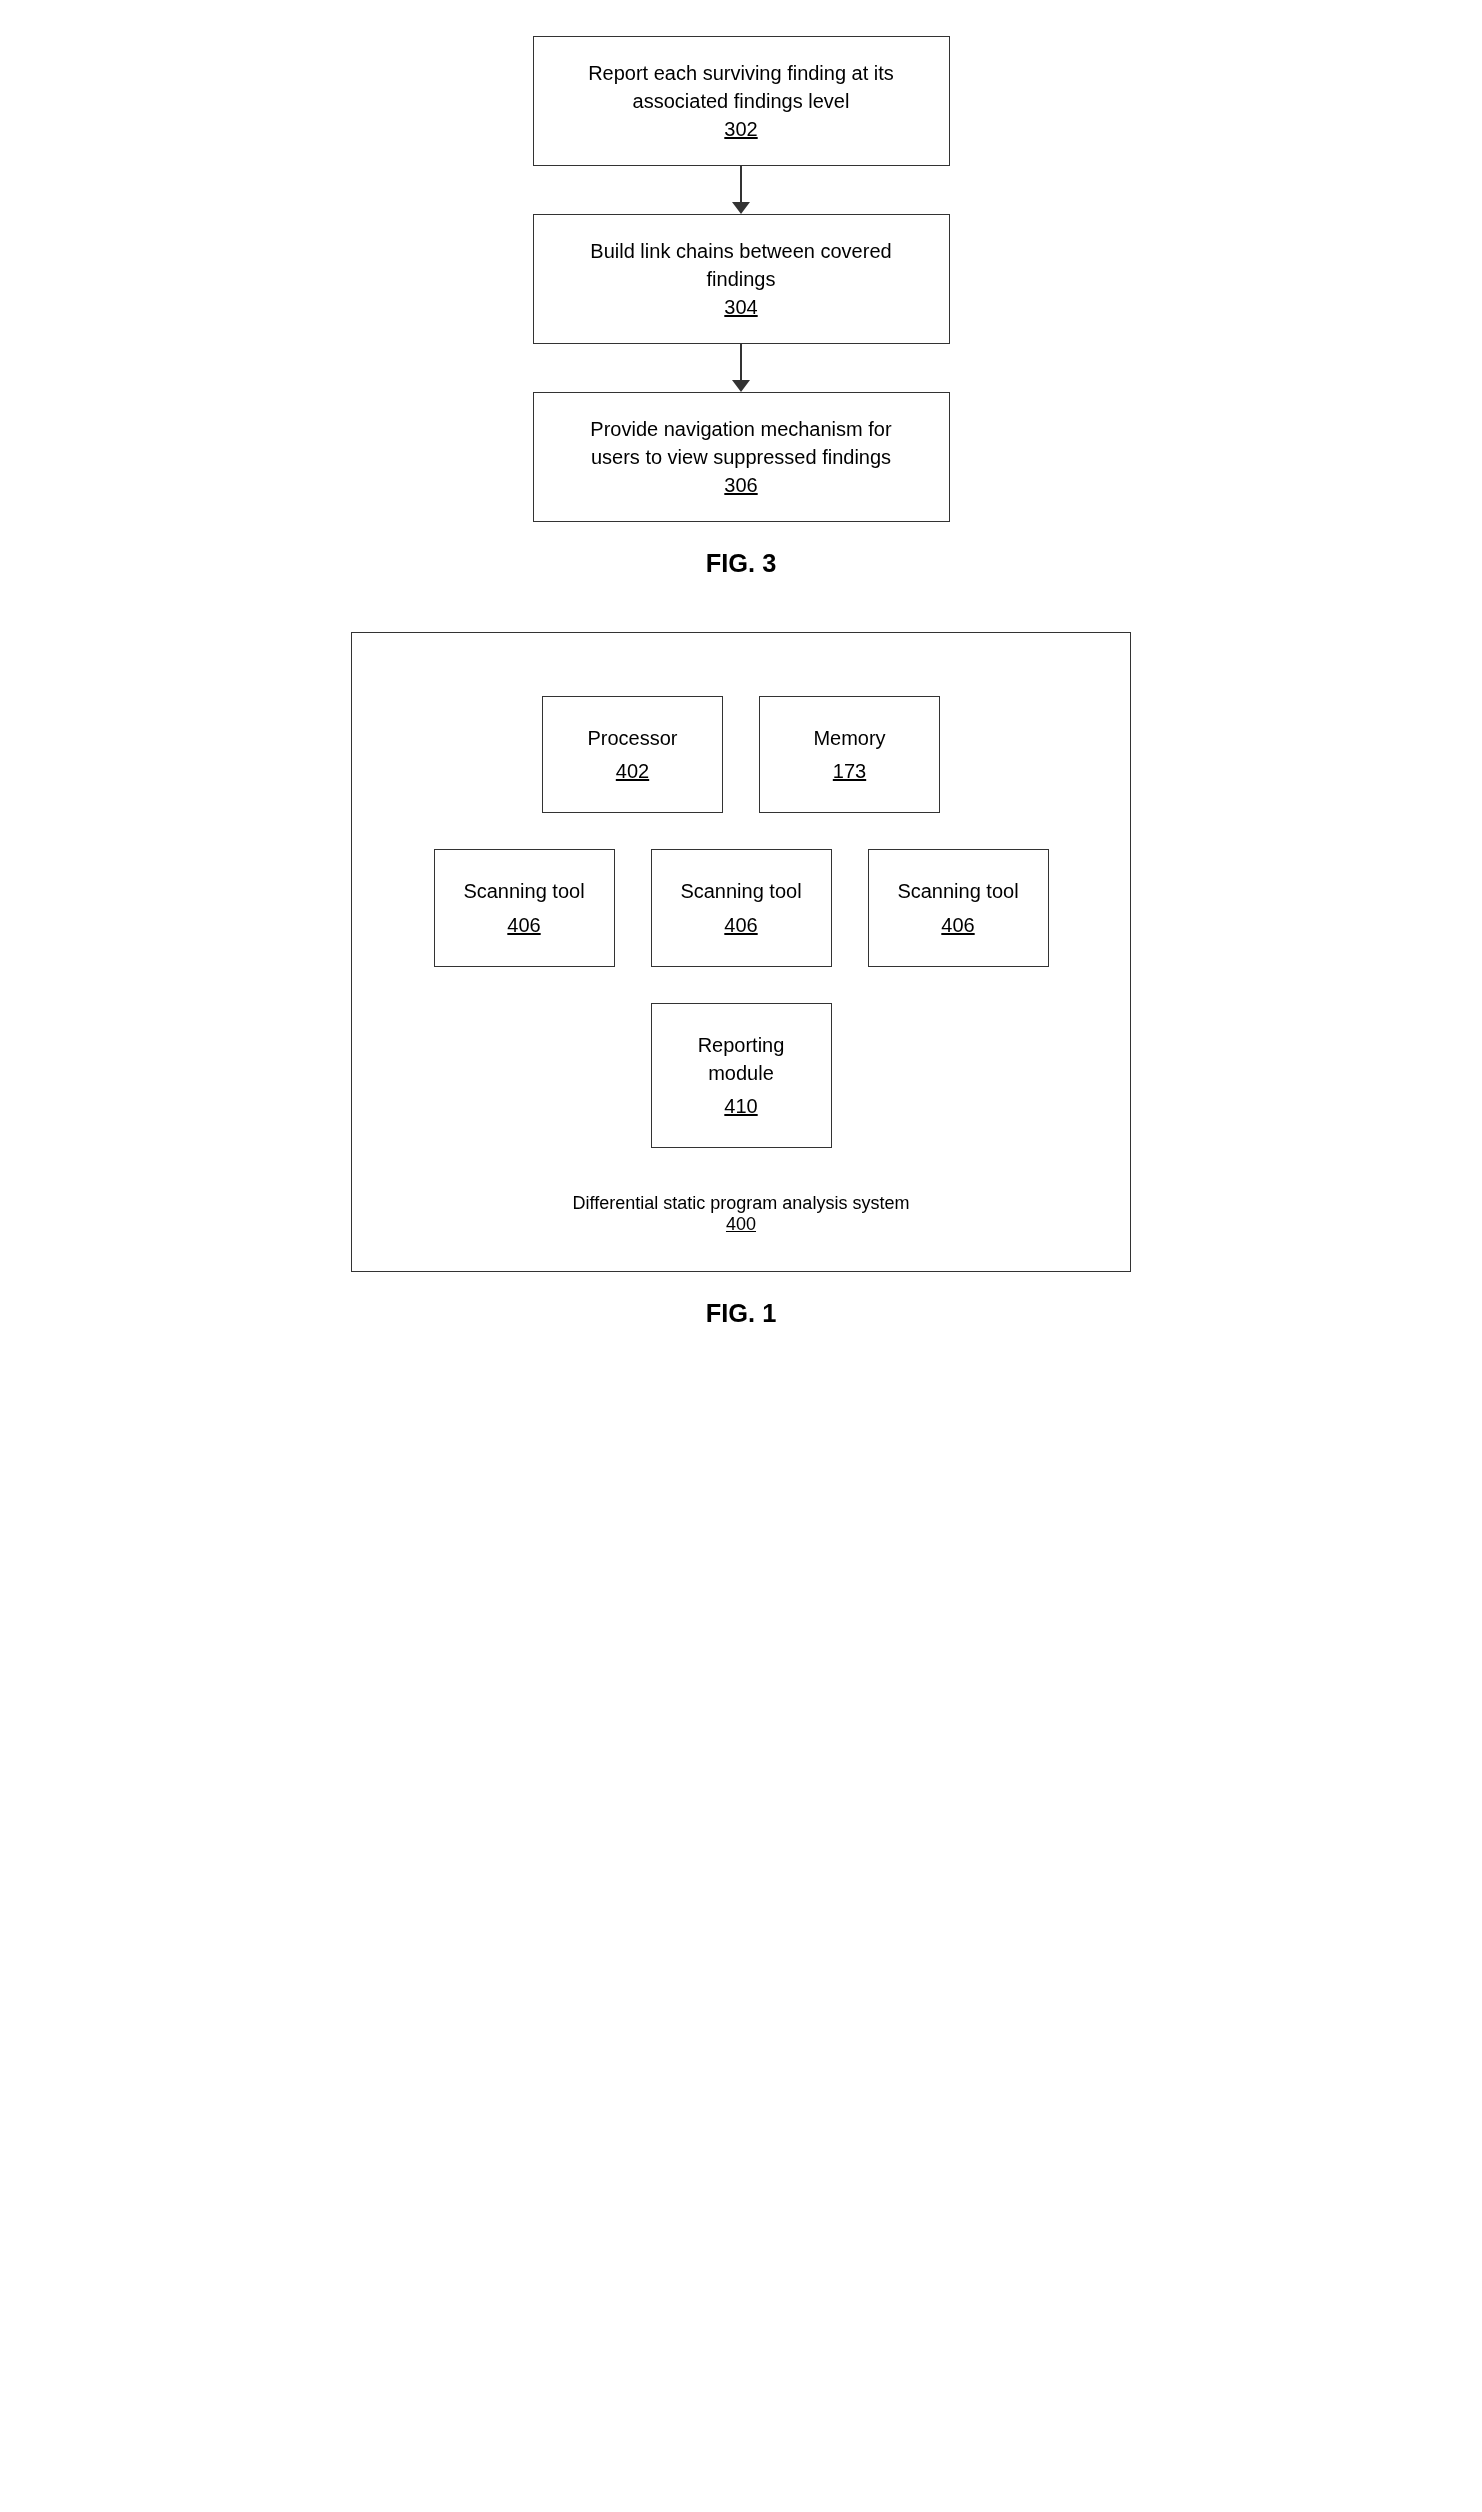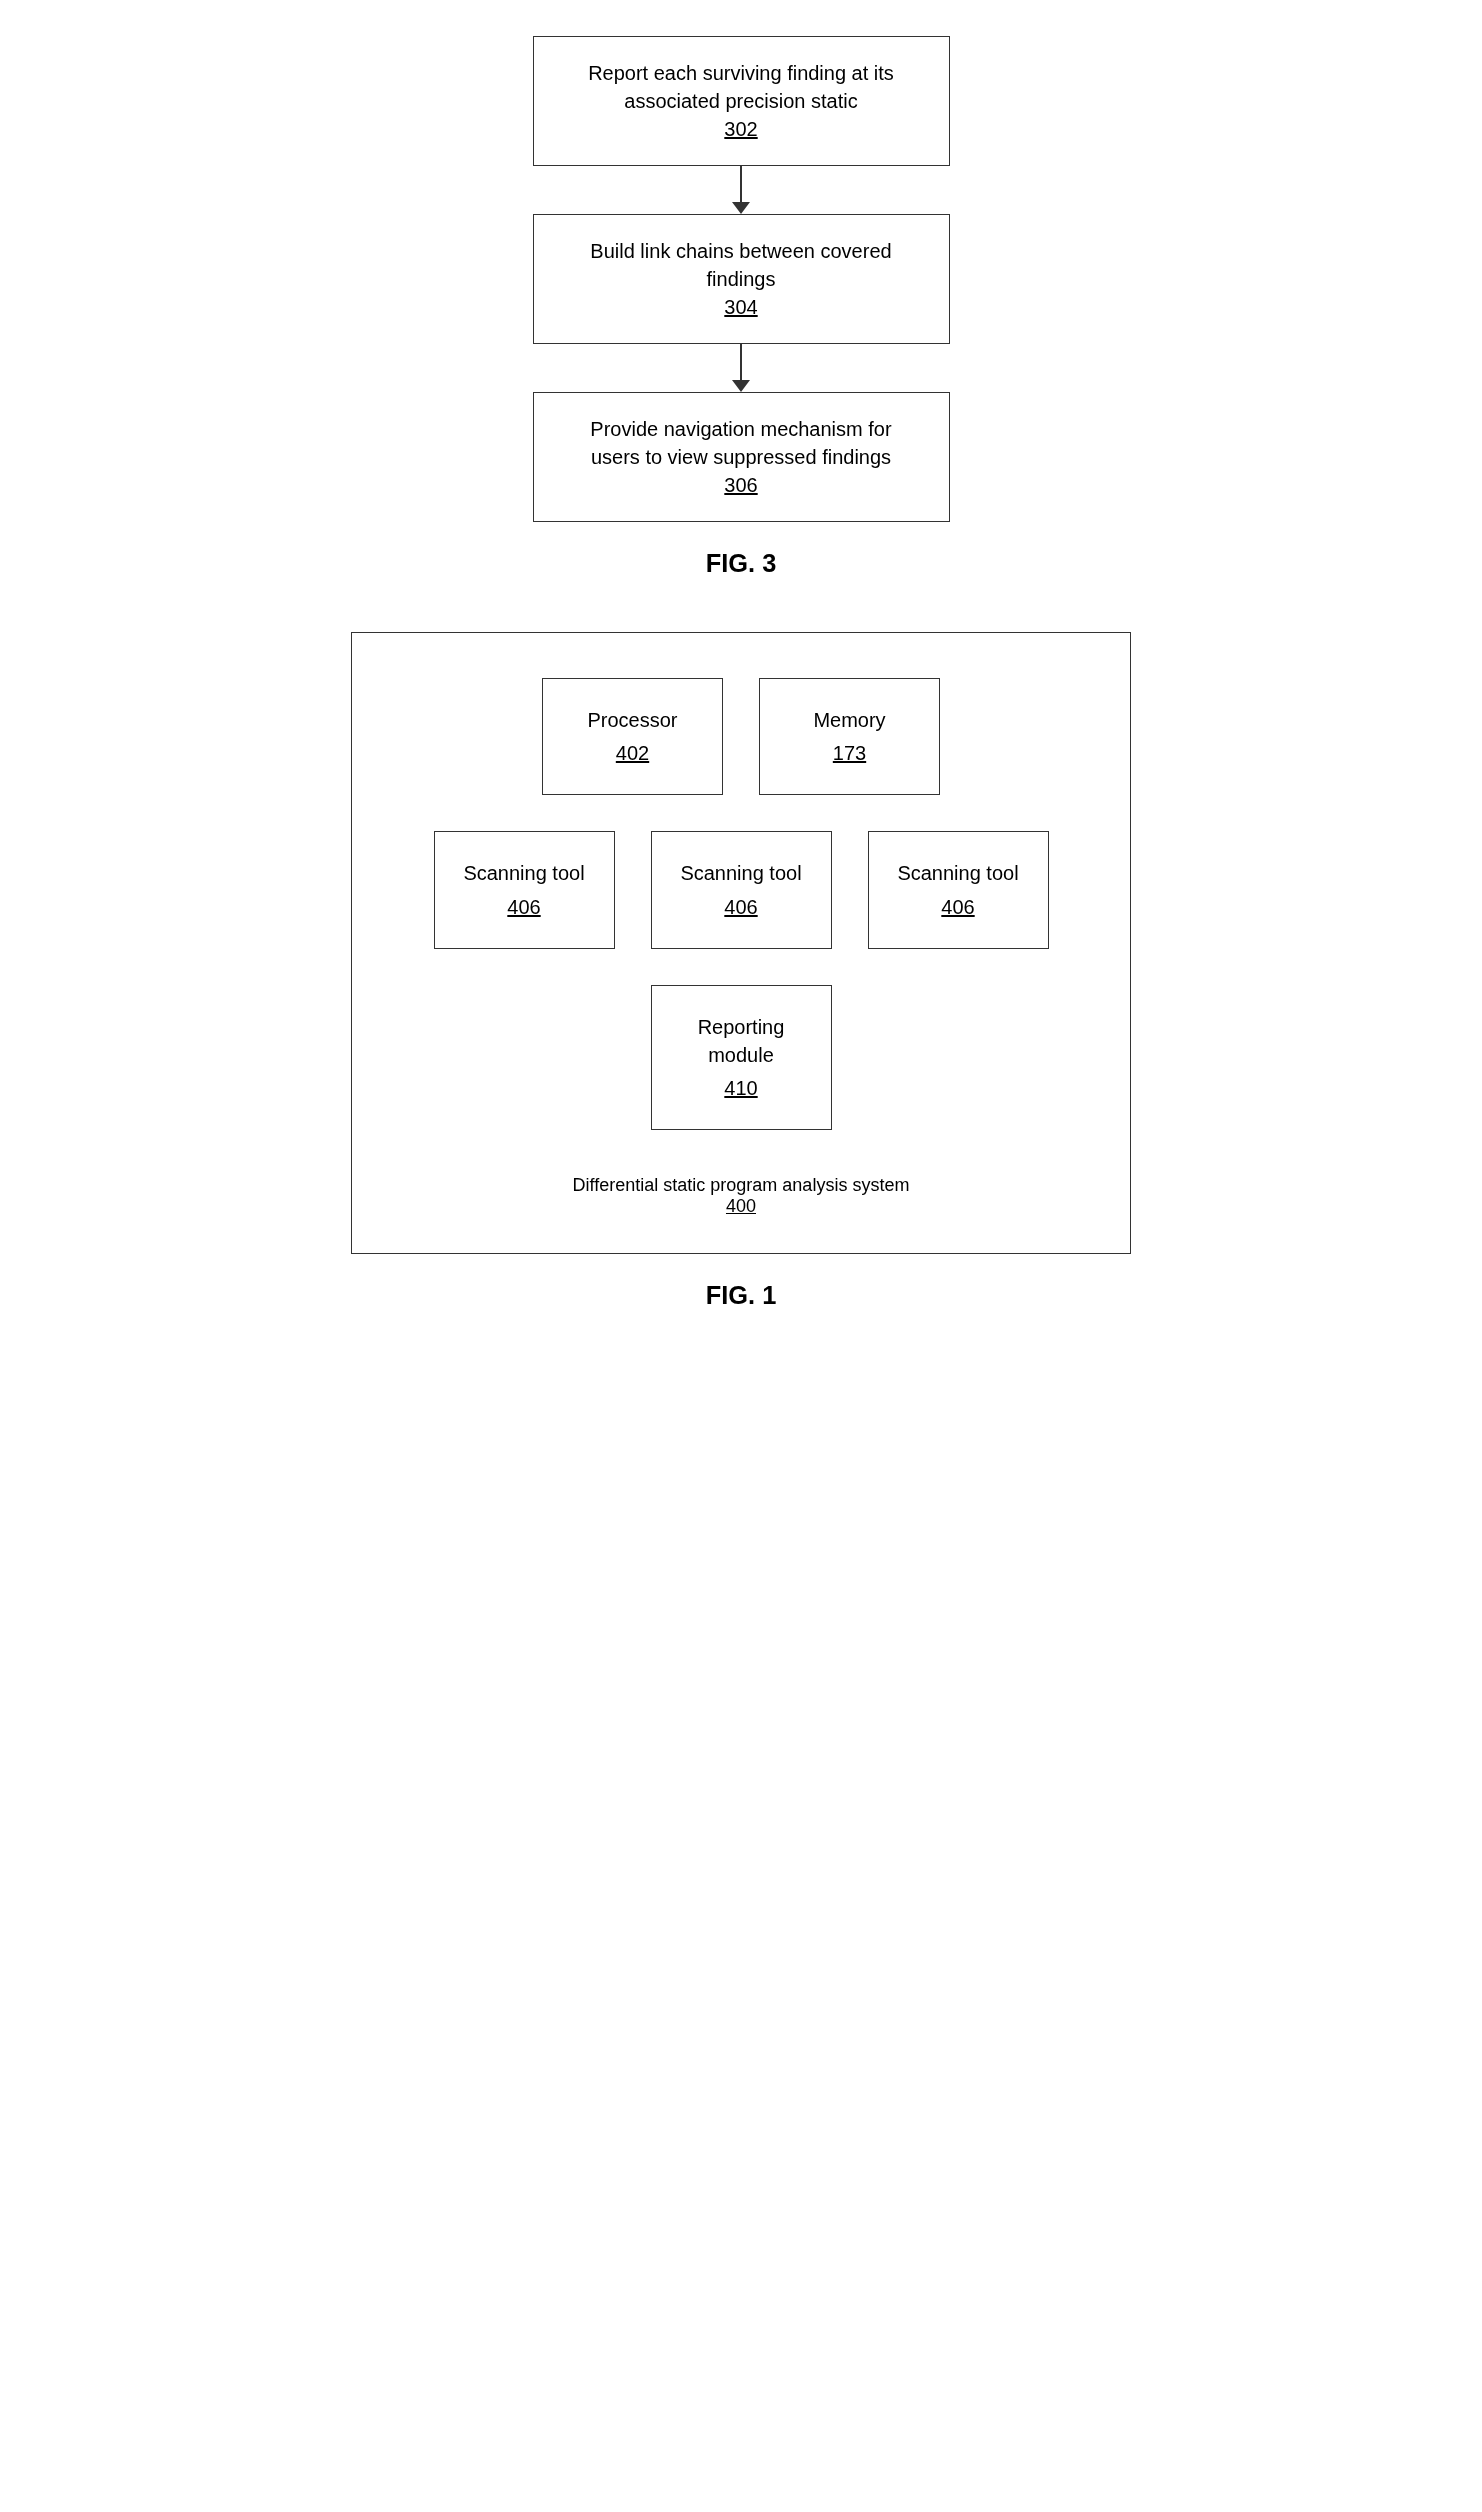--- a/index.html
+++ b/index.html
@@ -137,7 +137,7 @@
   <div class="fig3-container">
 
     <div class="flow-box">
-      <span>Report each surviving finding at its associated precision static</span>
+      <span>Report each surviving finding at its associated findings level</span>
       <span class="ref-num">302</span>
     </div>
 

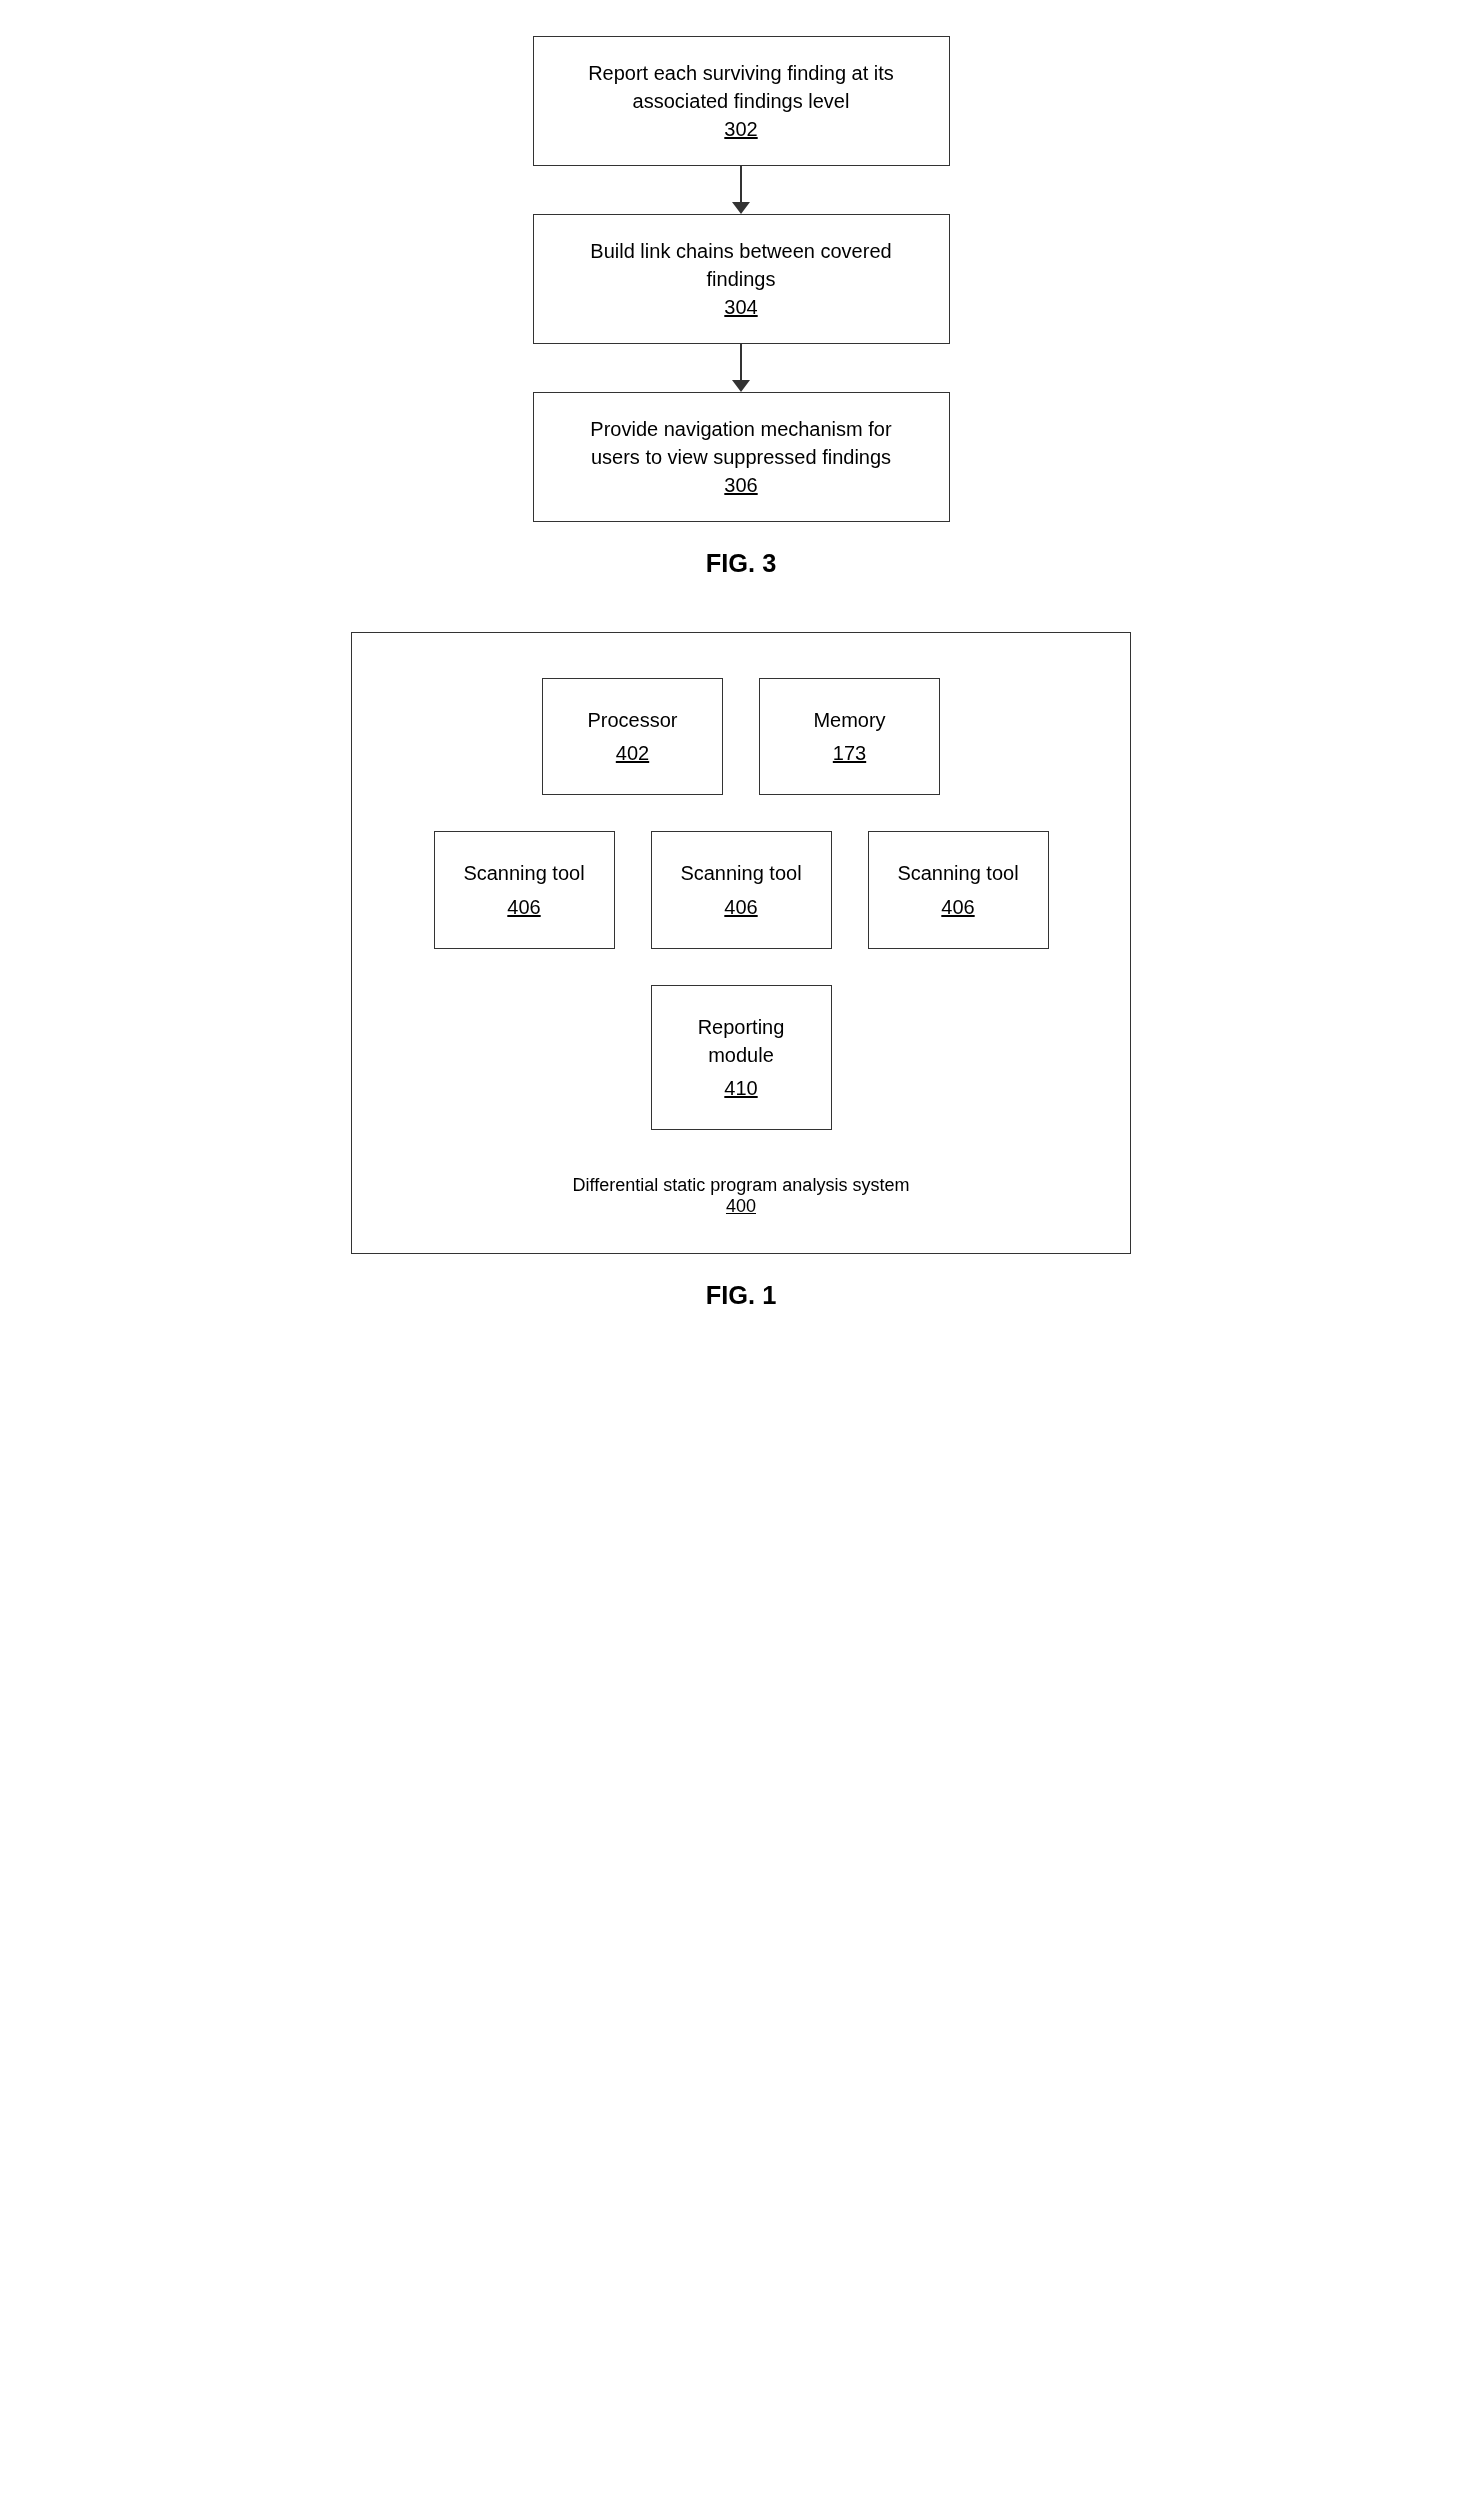--- a/index.html
+++ b/index.html
@@ -85,7 +85,7 @@
 
     .system-box {
       border: 1.8px solid #333;
-      padding: 45px 54px 36px 54px;
+      padding: 63px 54px 36px 54px;
       width: 780px;
       display: flex;
       flex-direction: column;

